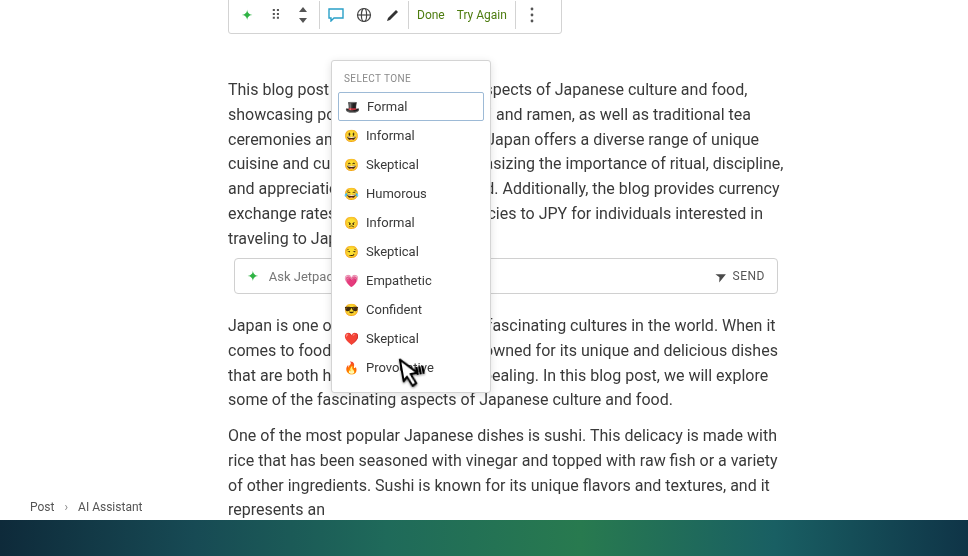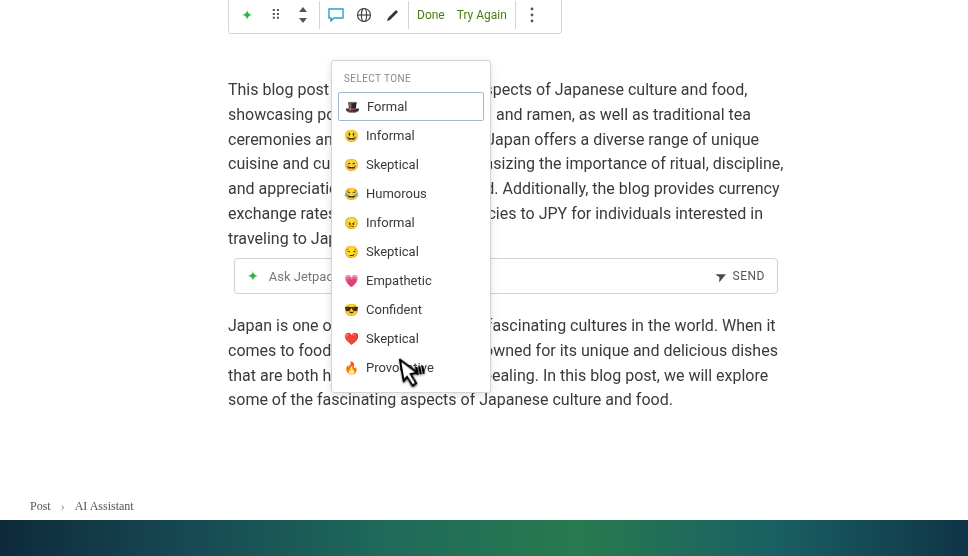--- a/index.html
+++ b/index.html
@@ -202,6 +202,7 @@
 
   <p class="para p1">This blog post explores the unique aspects of Japanese culture and food, showcasing popular dishes like sushi and ramen, as well as traditional tea ceremonies and etiquette practices. Japan offers a diverse range of unique cuisine and cultural traditions, emphasizing the importance of ritual, discipline, and appreciation for the natural world. Additionally, the blog provides currency exchange rates from different currencies to JPY for individuals interested in traveling to Japan.</p>
   <p class="para p2">Japan is one of the oldest and most fascinating cultures in the world. When it comes to food, Japan is globally renowned for its unique and delicious dishes that are both healthy and visually appealing. In this blog post, we will explore some of the fascinating aspects of Japanese culture and food.</p>
+  <p class="para p3">One of the most popular Japanese dishes is sushi. This delicacy is made with rice that has been seasoned with vinegar and topped with raw fish or a variety of other ingredients. Sushi is known for its unique flavors and textures, and it represents an</p>
 
   <div class="ask-bar">
     <span class="ask-icon">✦</span>

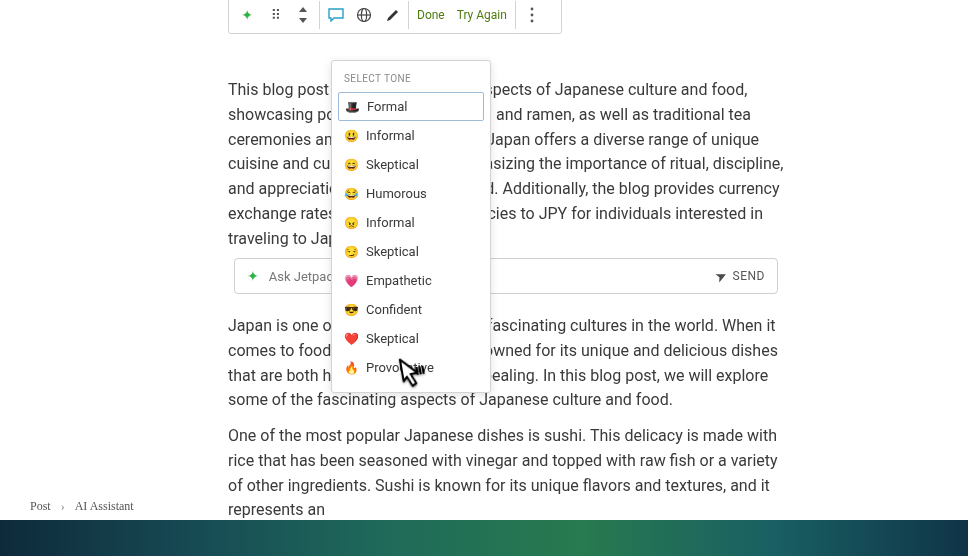--- a/index.html
+++ b/index.html
@@ -141,7 +141,6 @@
     display: flex;
     align-items: center;
     gap: 10px;
-    font-family: Liberation Serif, serif;
   }
   .breadcrumb .bc-sep { color: #888; }
 

